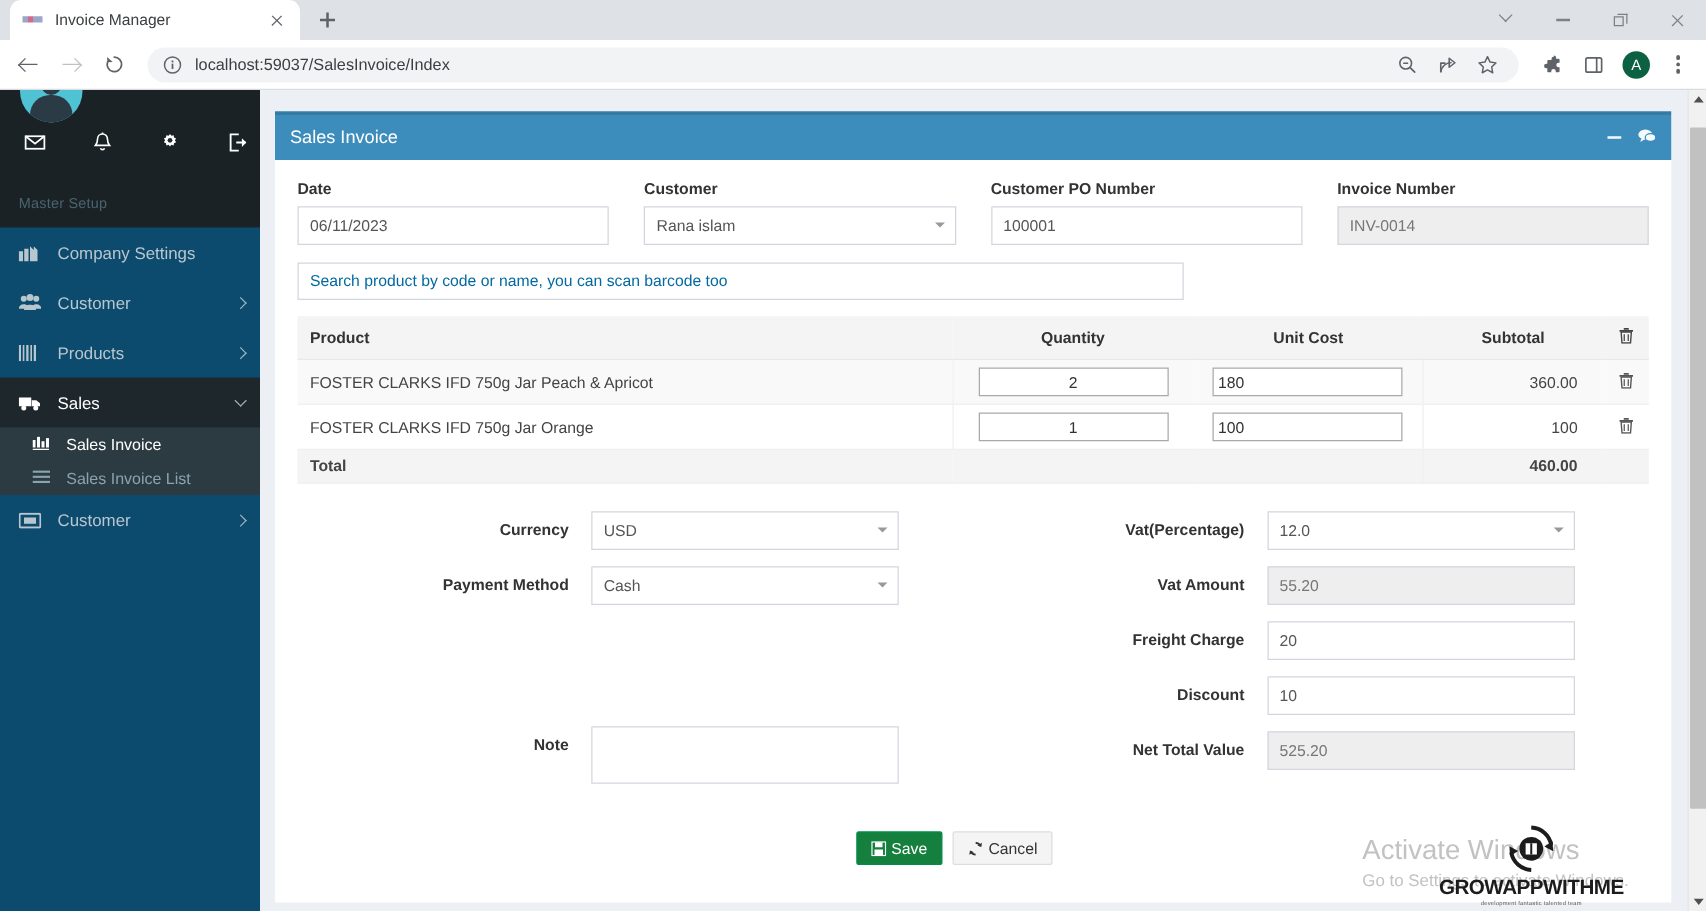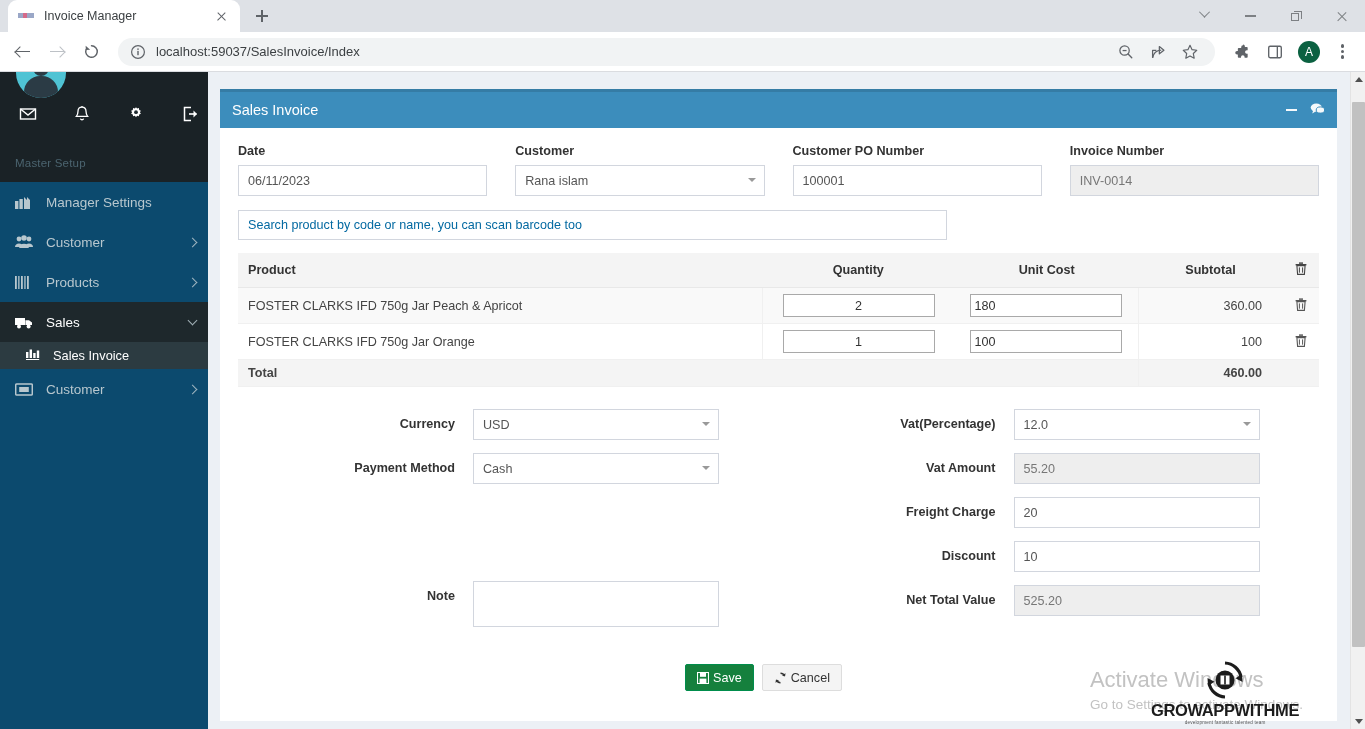--- a/index.html
+++ b/index.html
@@ -396,7 +396,7 @@
               <path d="M9 14 V2 L12 5 V2 L15 5 V14Z" fill="#b8c7ce"></path>
             </svg>
         </span>
-        <span class="slabel">Manager Settings</span>
+        <span class="slabel">Company Settings</span>
       </div>
 
       <div class="side-item">

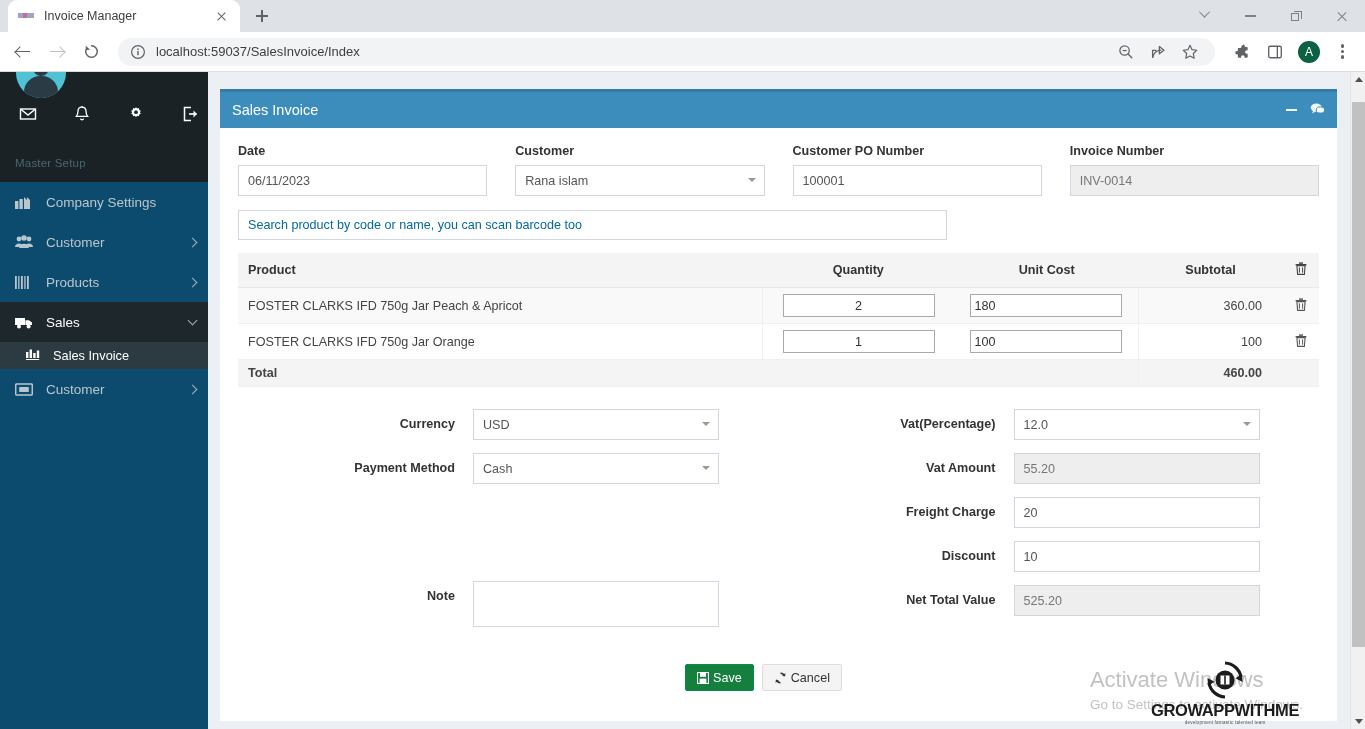--- a/index.html
+++ b/index.html
@@ -453,6 +453,16 @@
               </svg>
           </span>
           <span>Sales Invoice</span>
+        </div>
+        <div class="sub-item">
+          <span class="sicon">
+            <svg width="15" height="11" viewBox="0 0 15 11">
+                <rect x="0" y="0.5" width="14" height="1.7" fill="#8aa4af"></rect>
+                <rect x="0" y="4.6" width="14" height="1.7" fill="#8aa4af"></rect>
+                <rect x="0" y="8.7" width="14" height="1.7" fill="#8aa4af"></rect>
+              </svg>
+          </span>
+          <span>Sales Invoice List</span>
         </div>
       </div>
 

